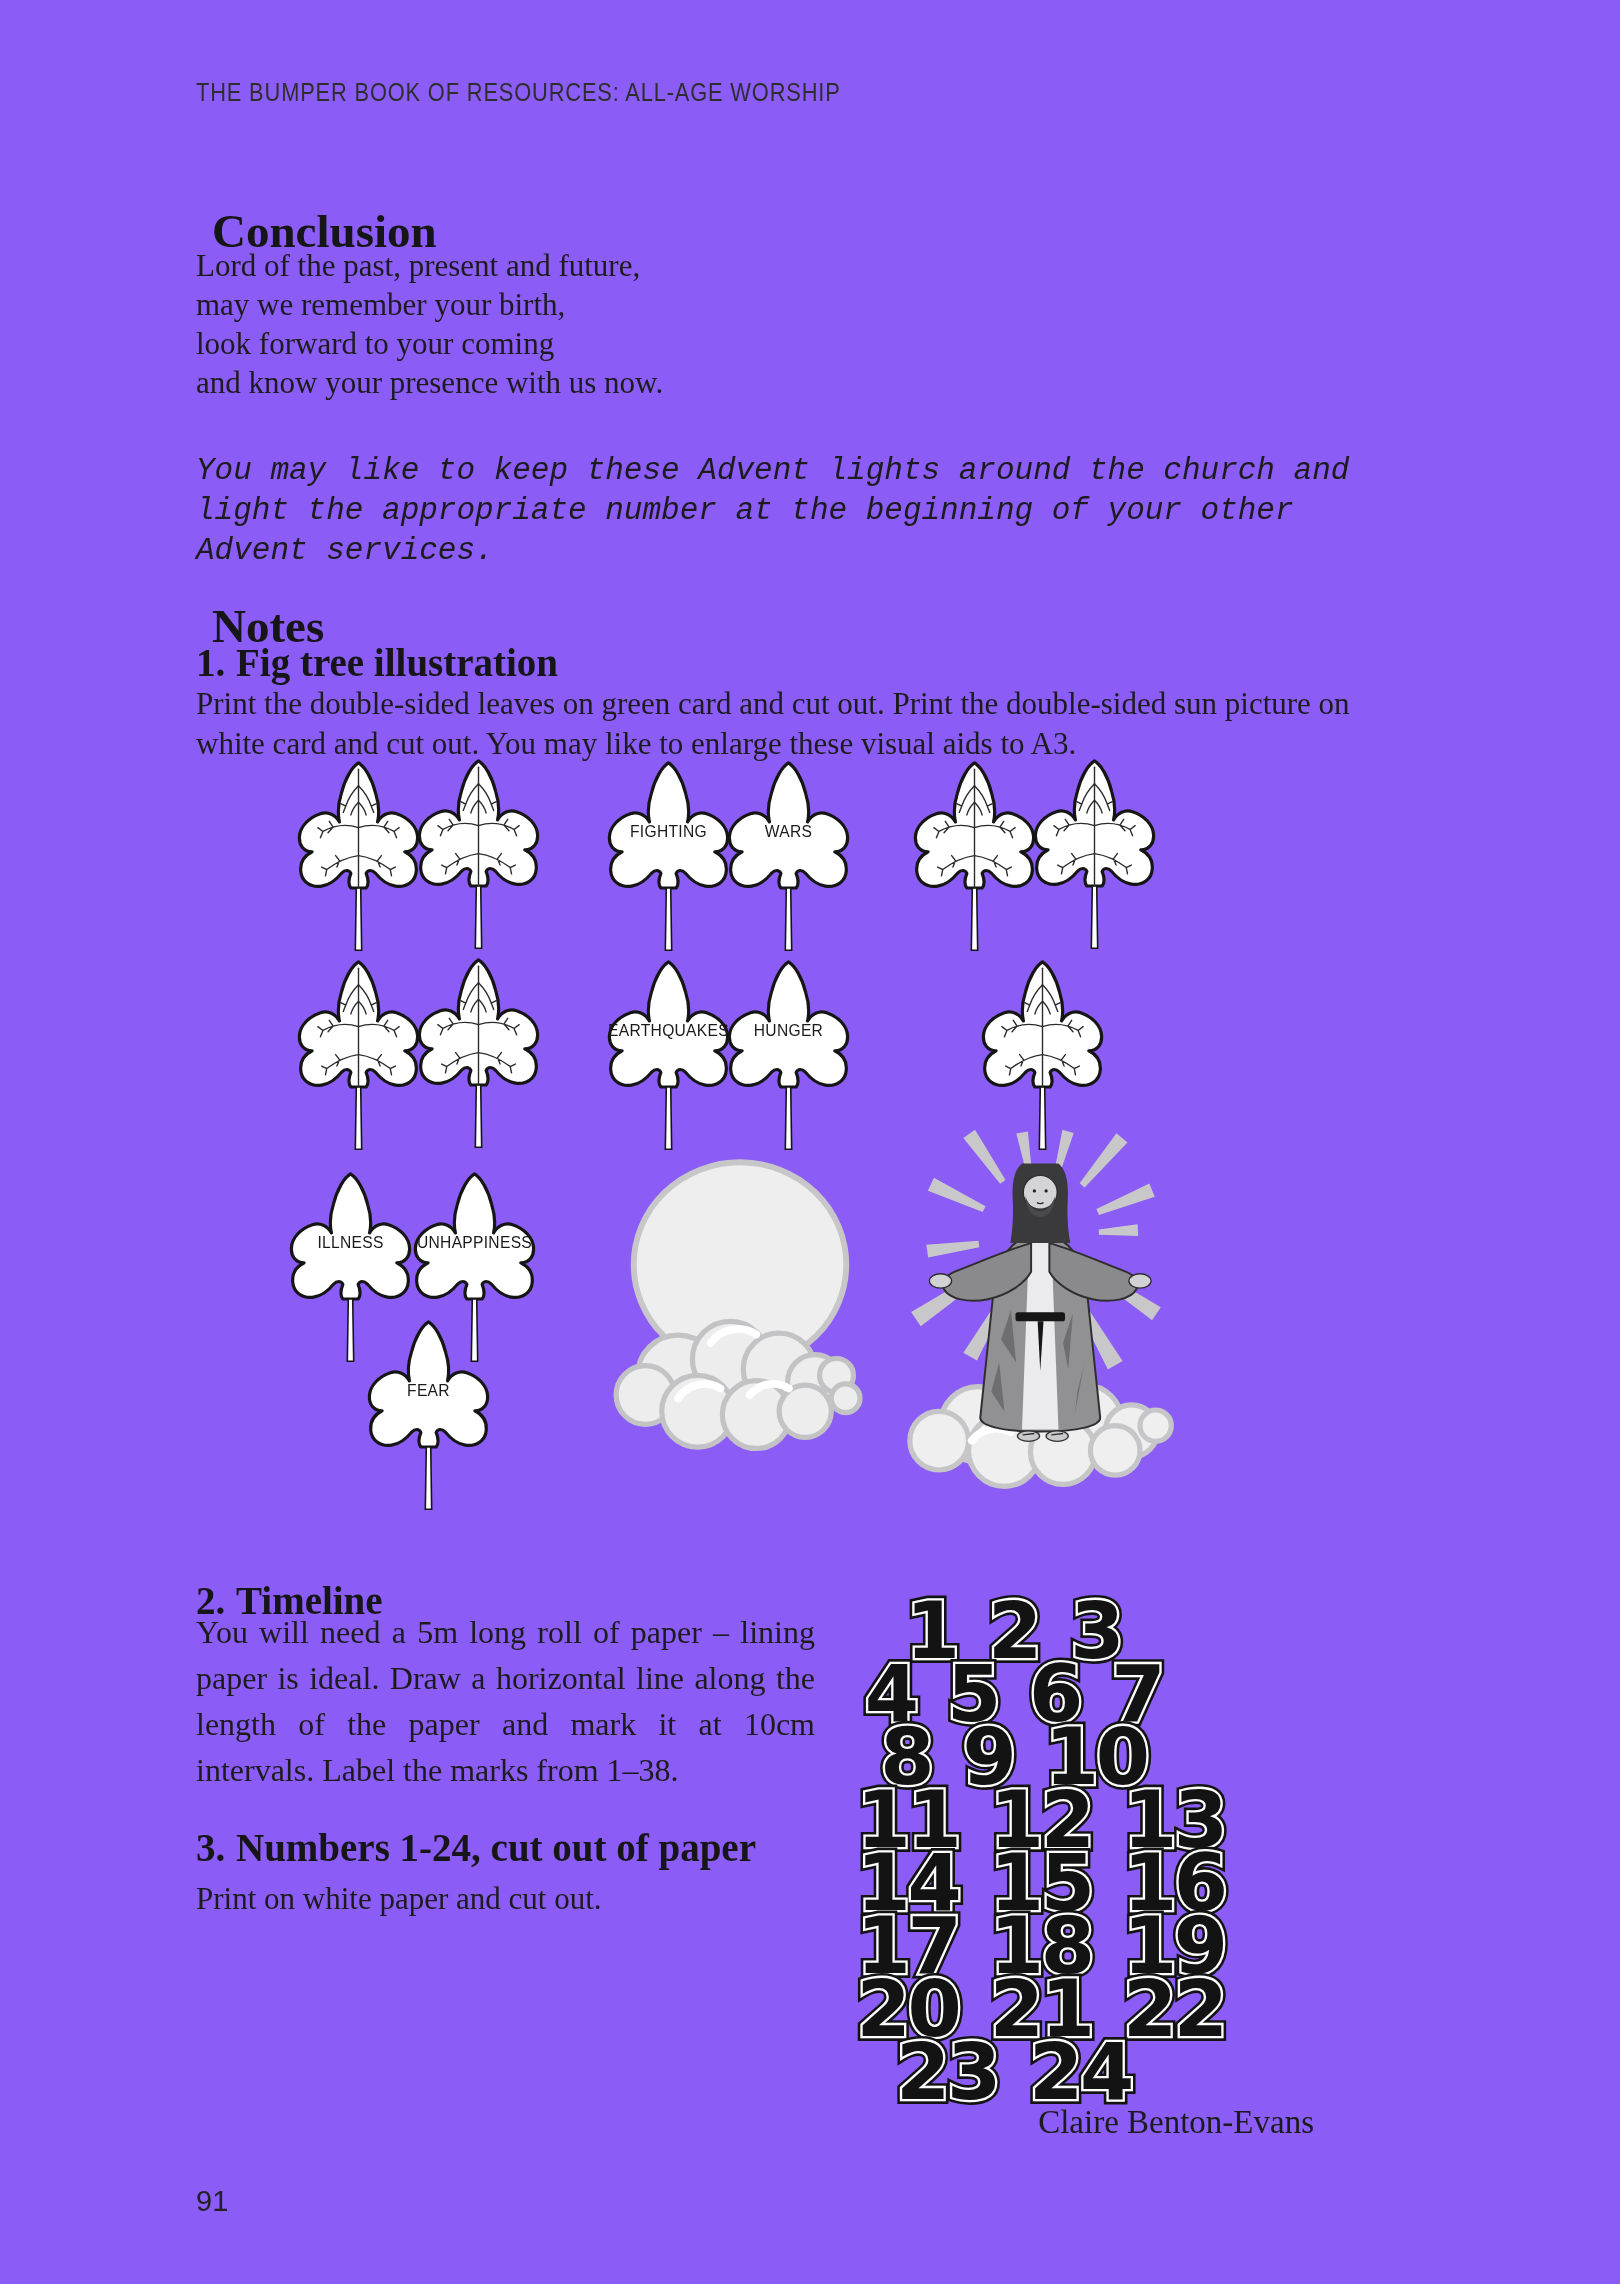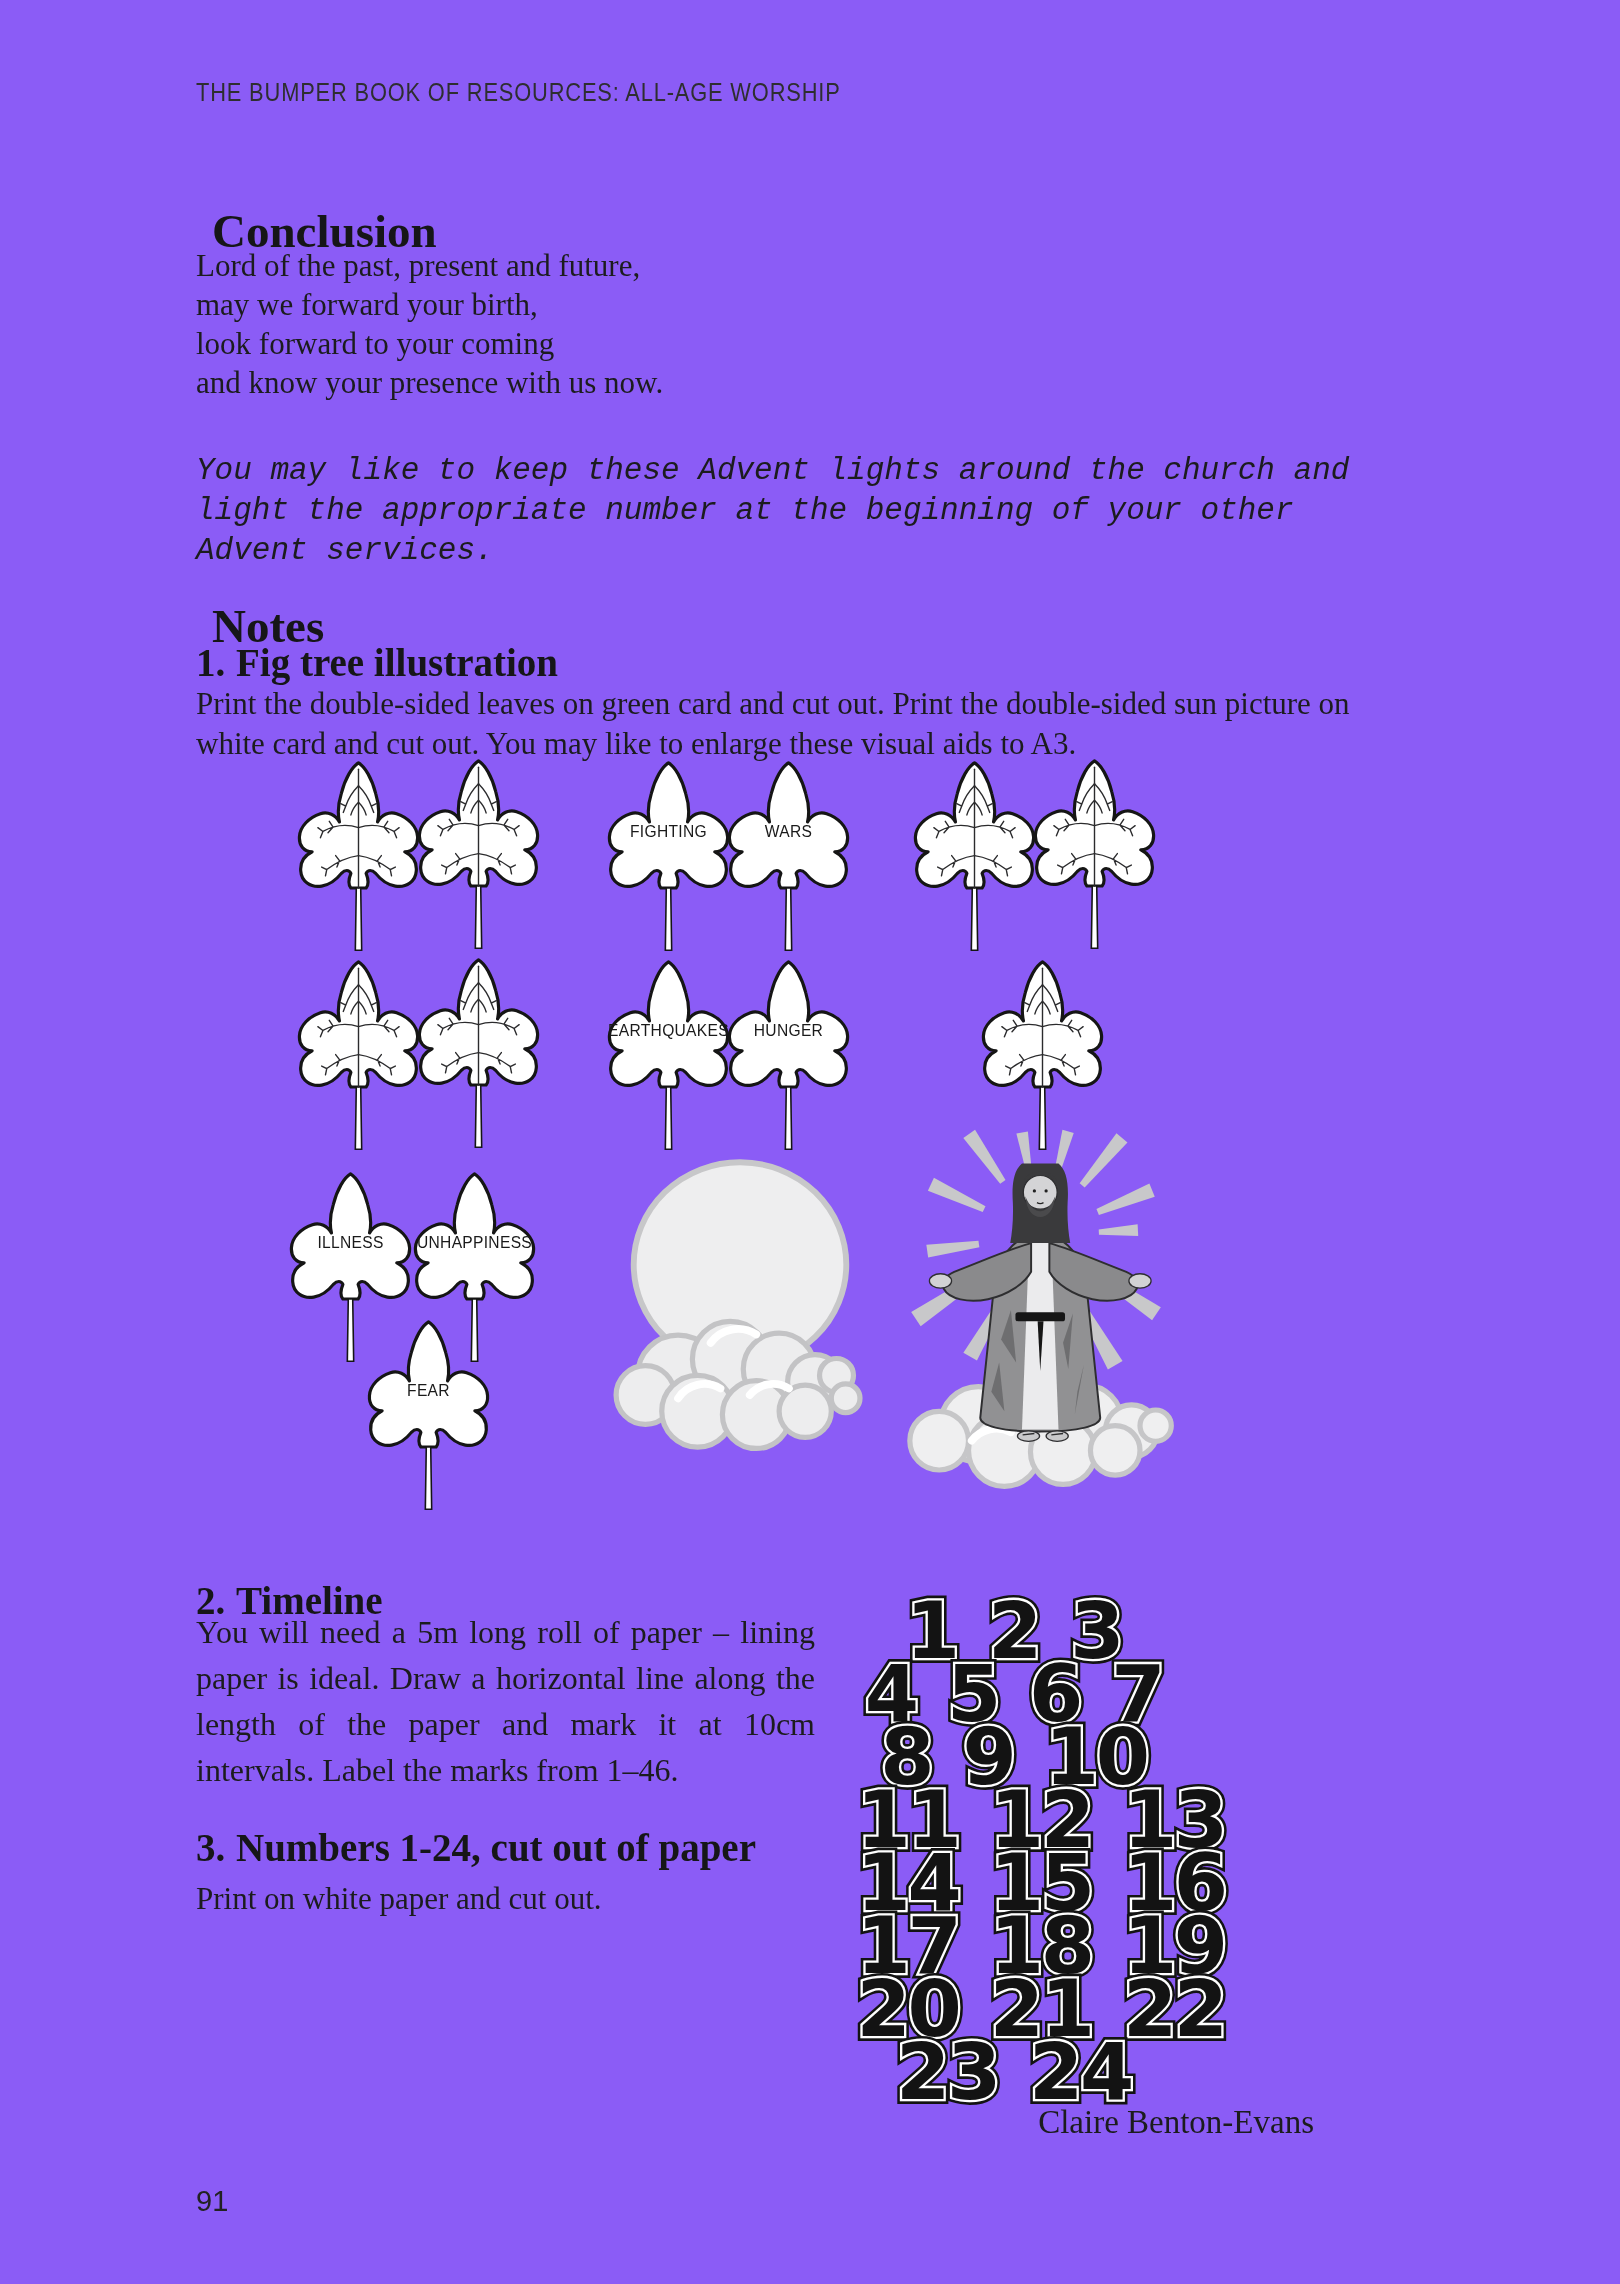--- a/index.html
+++ b/index.html
@@ -58,7 +58,7 @@
 
   <div class="abs prayer">
     <div>Lord of the past, present and future,</div>
-    <div>may we forward your birth,</div>
+    <div>may we remember your birth,</div>
     <div>look forward to your coming</div>
     <div>and know your presence with us now.</div>
   </div>

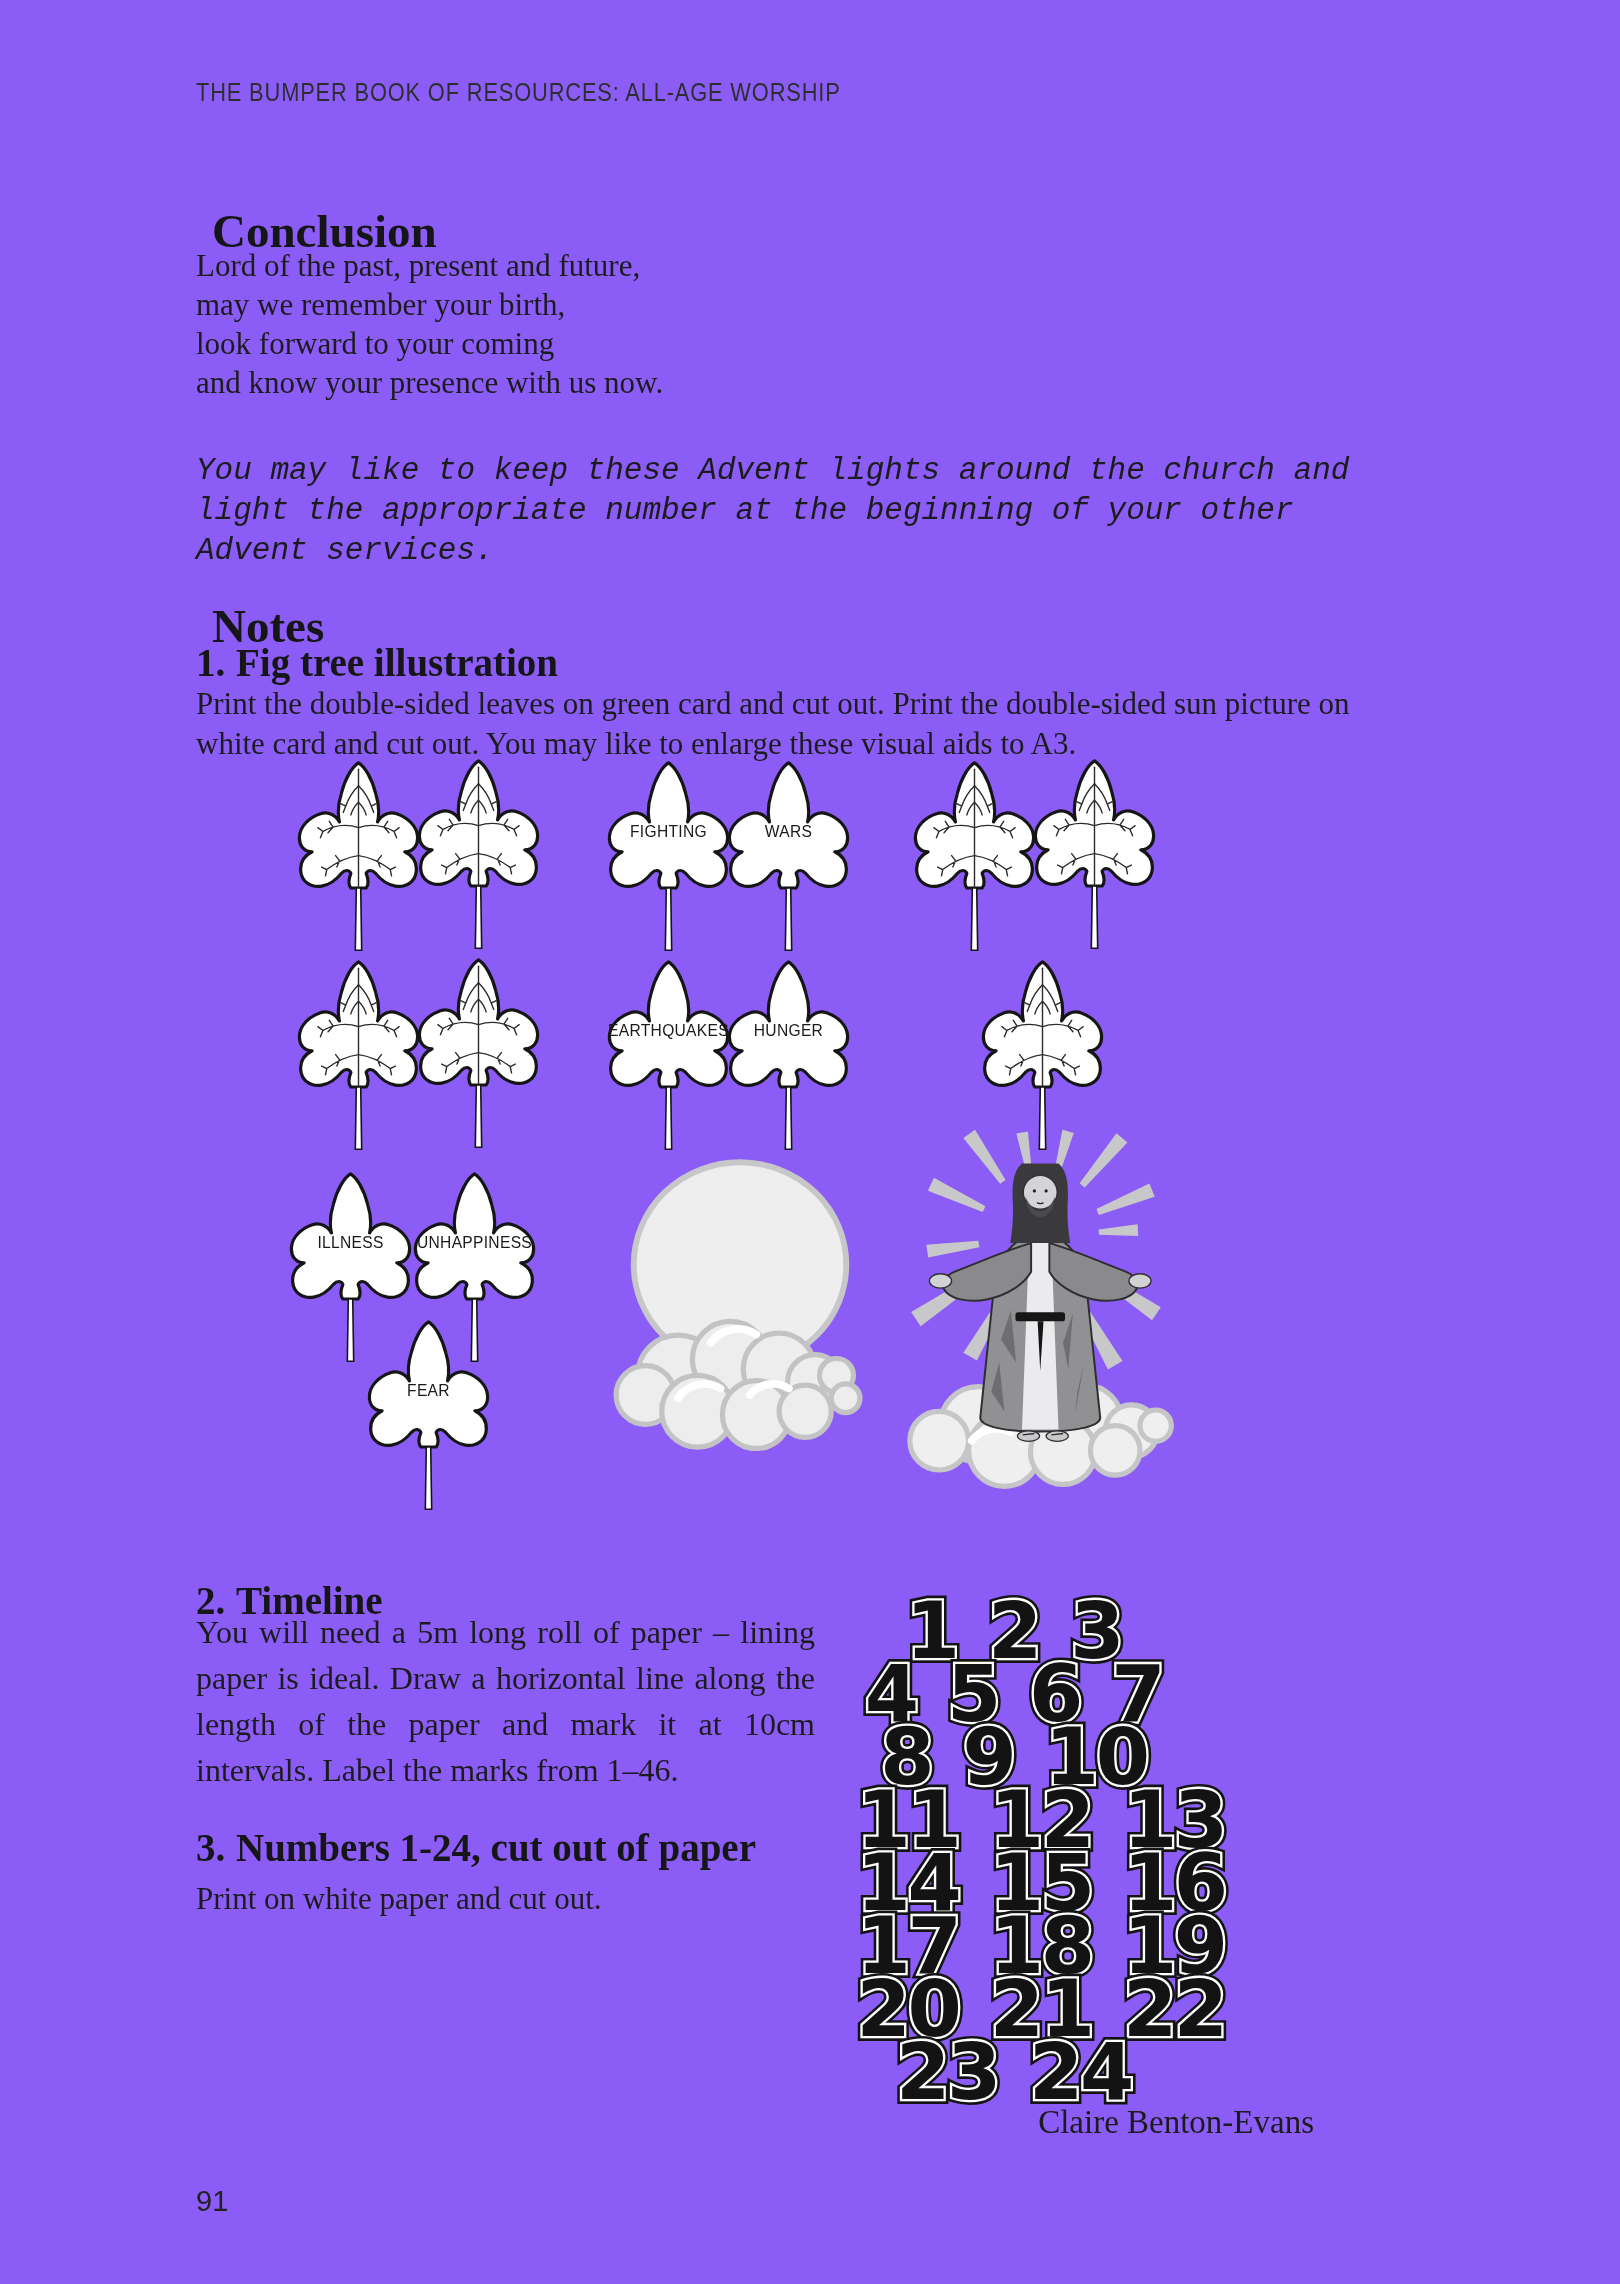--- a/index.html
+++ b/index.html
@@ -229,7 +229,7 @@
   <div class="abs subhead" style="top:1558px;margin-top:20px;">
     <span class="n">2.</span><span>Timeline</span>
   </div>
-  <div class="abs bodytext w-col" style="top:1609px;">You will need a 5m long roll of paper – lining paper is ideal. Draw a horizontal line along the length of the paper and mark it at 10cm intervals. Label the marks from 1–46.</div>
+  <div class="abs bodytext w-col" style="top:1609px;">You will need a 5m long roll of paper – lining paper is ideal. Draw a horizontal line along the length of the paper and mark it at 10cm intervals. Label the marks from 1–38.</div>
 
   <div class="abs subhead" style="top:1825px;">
     <span class="n">3.</span><span>Numbers 1-24, cut out of paper</span>

